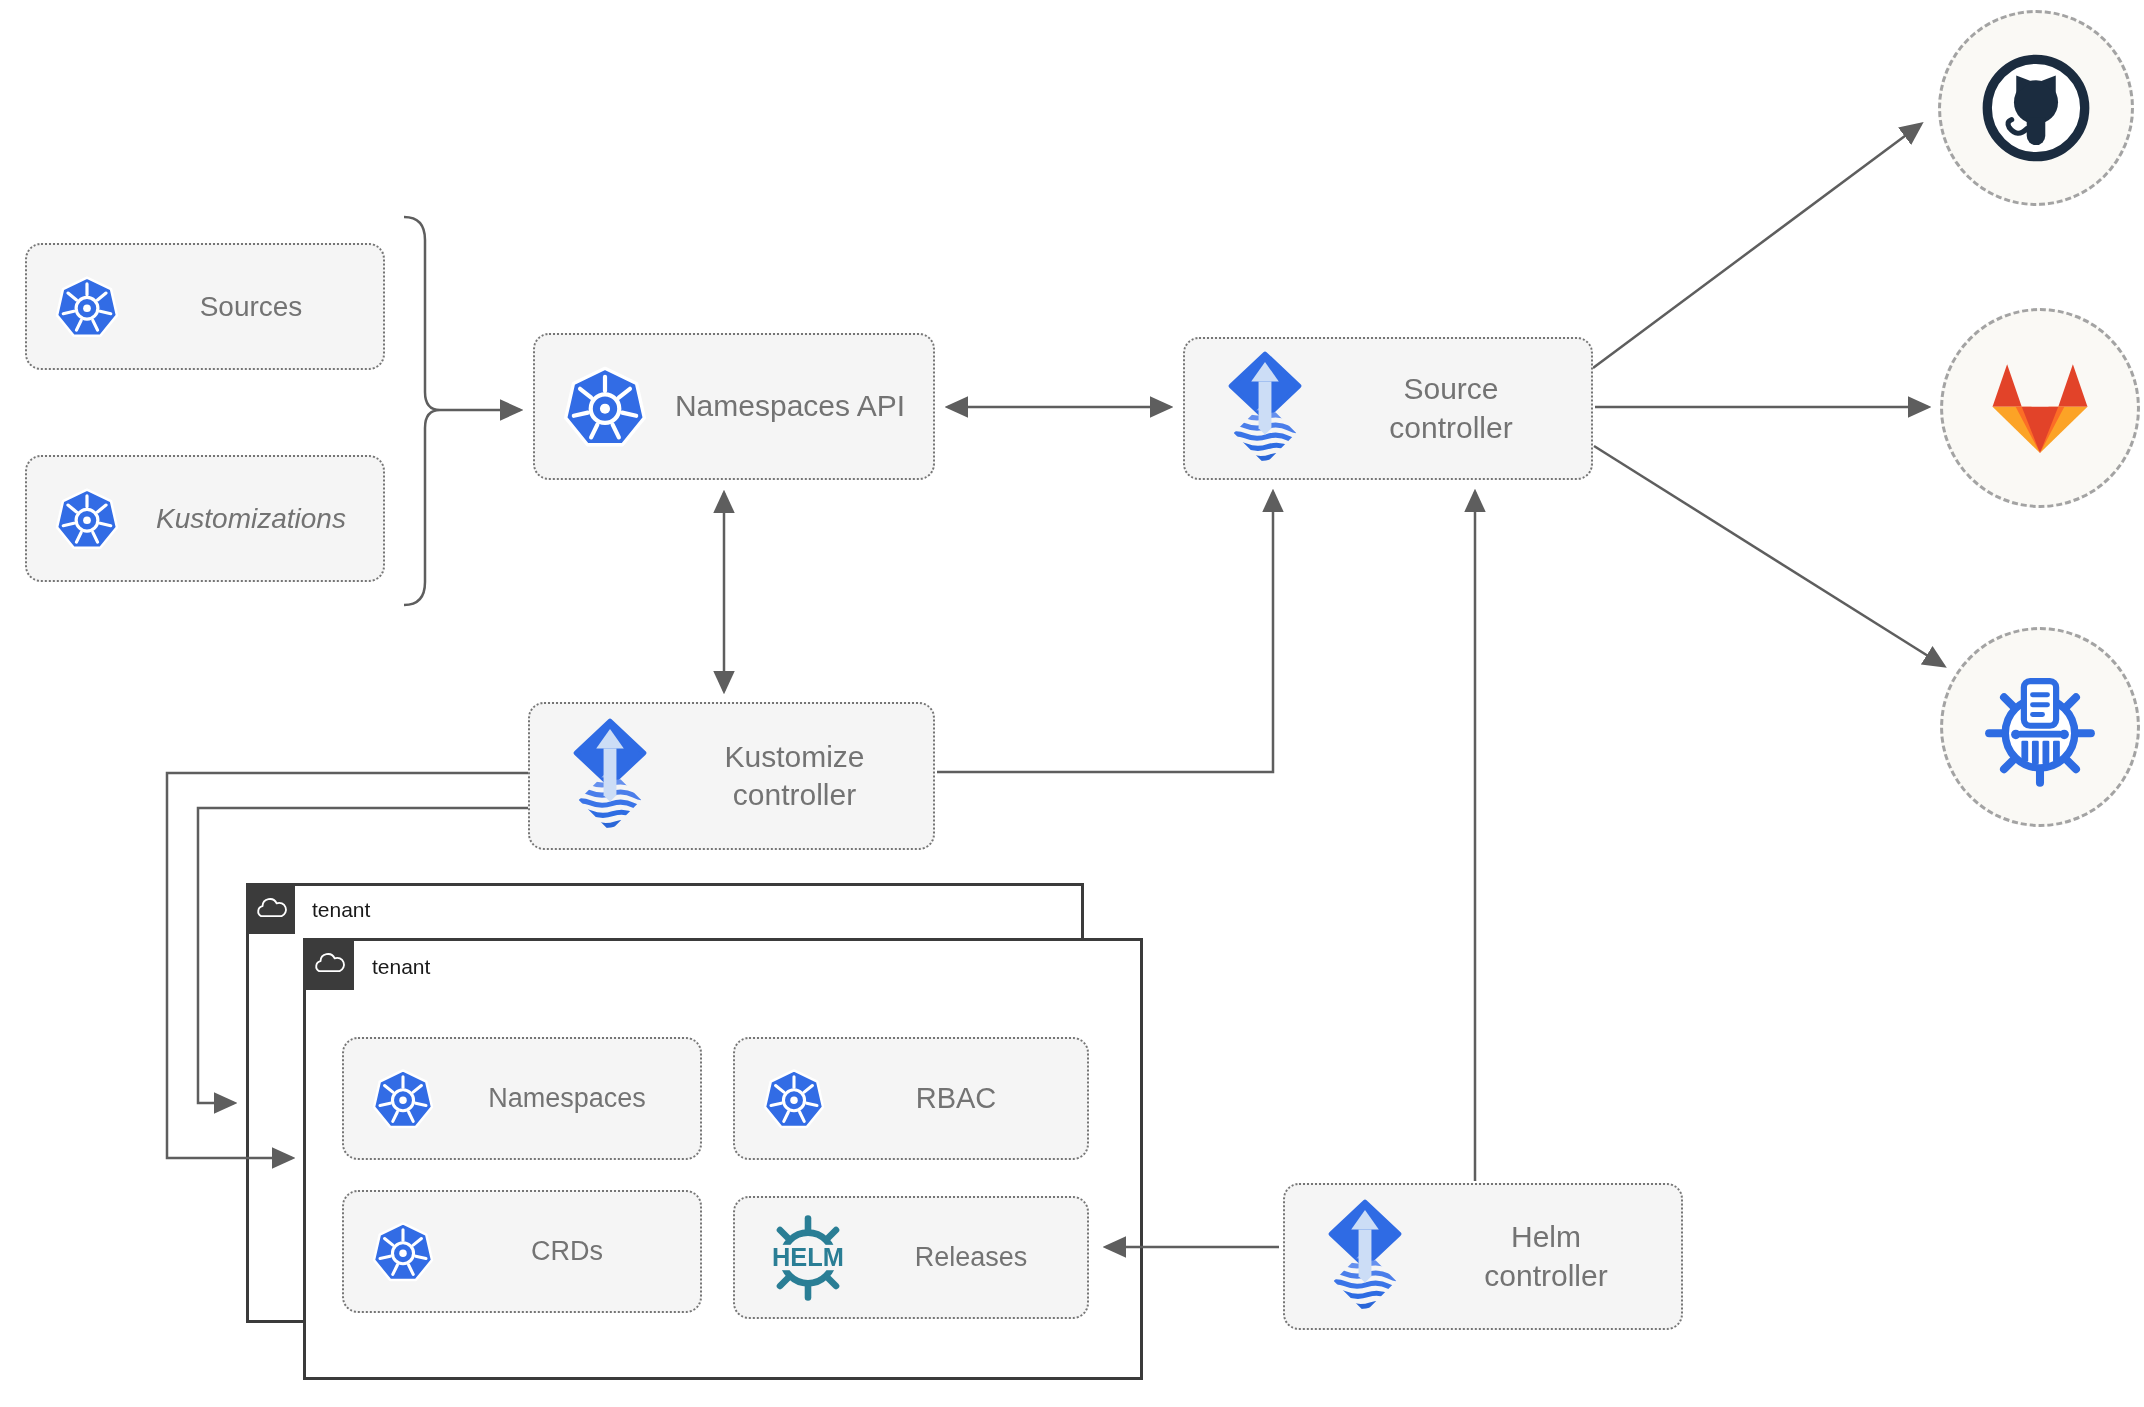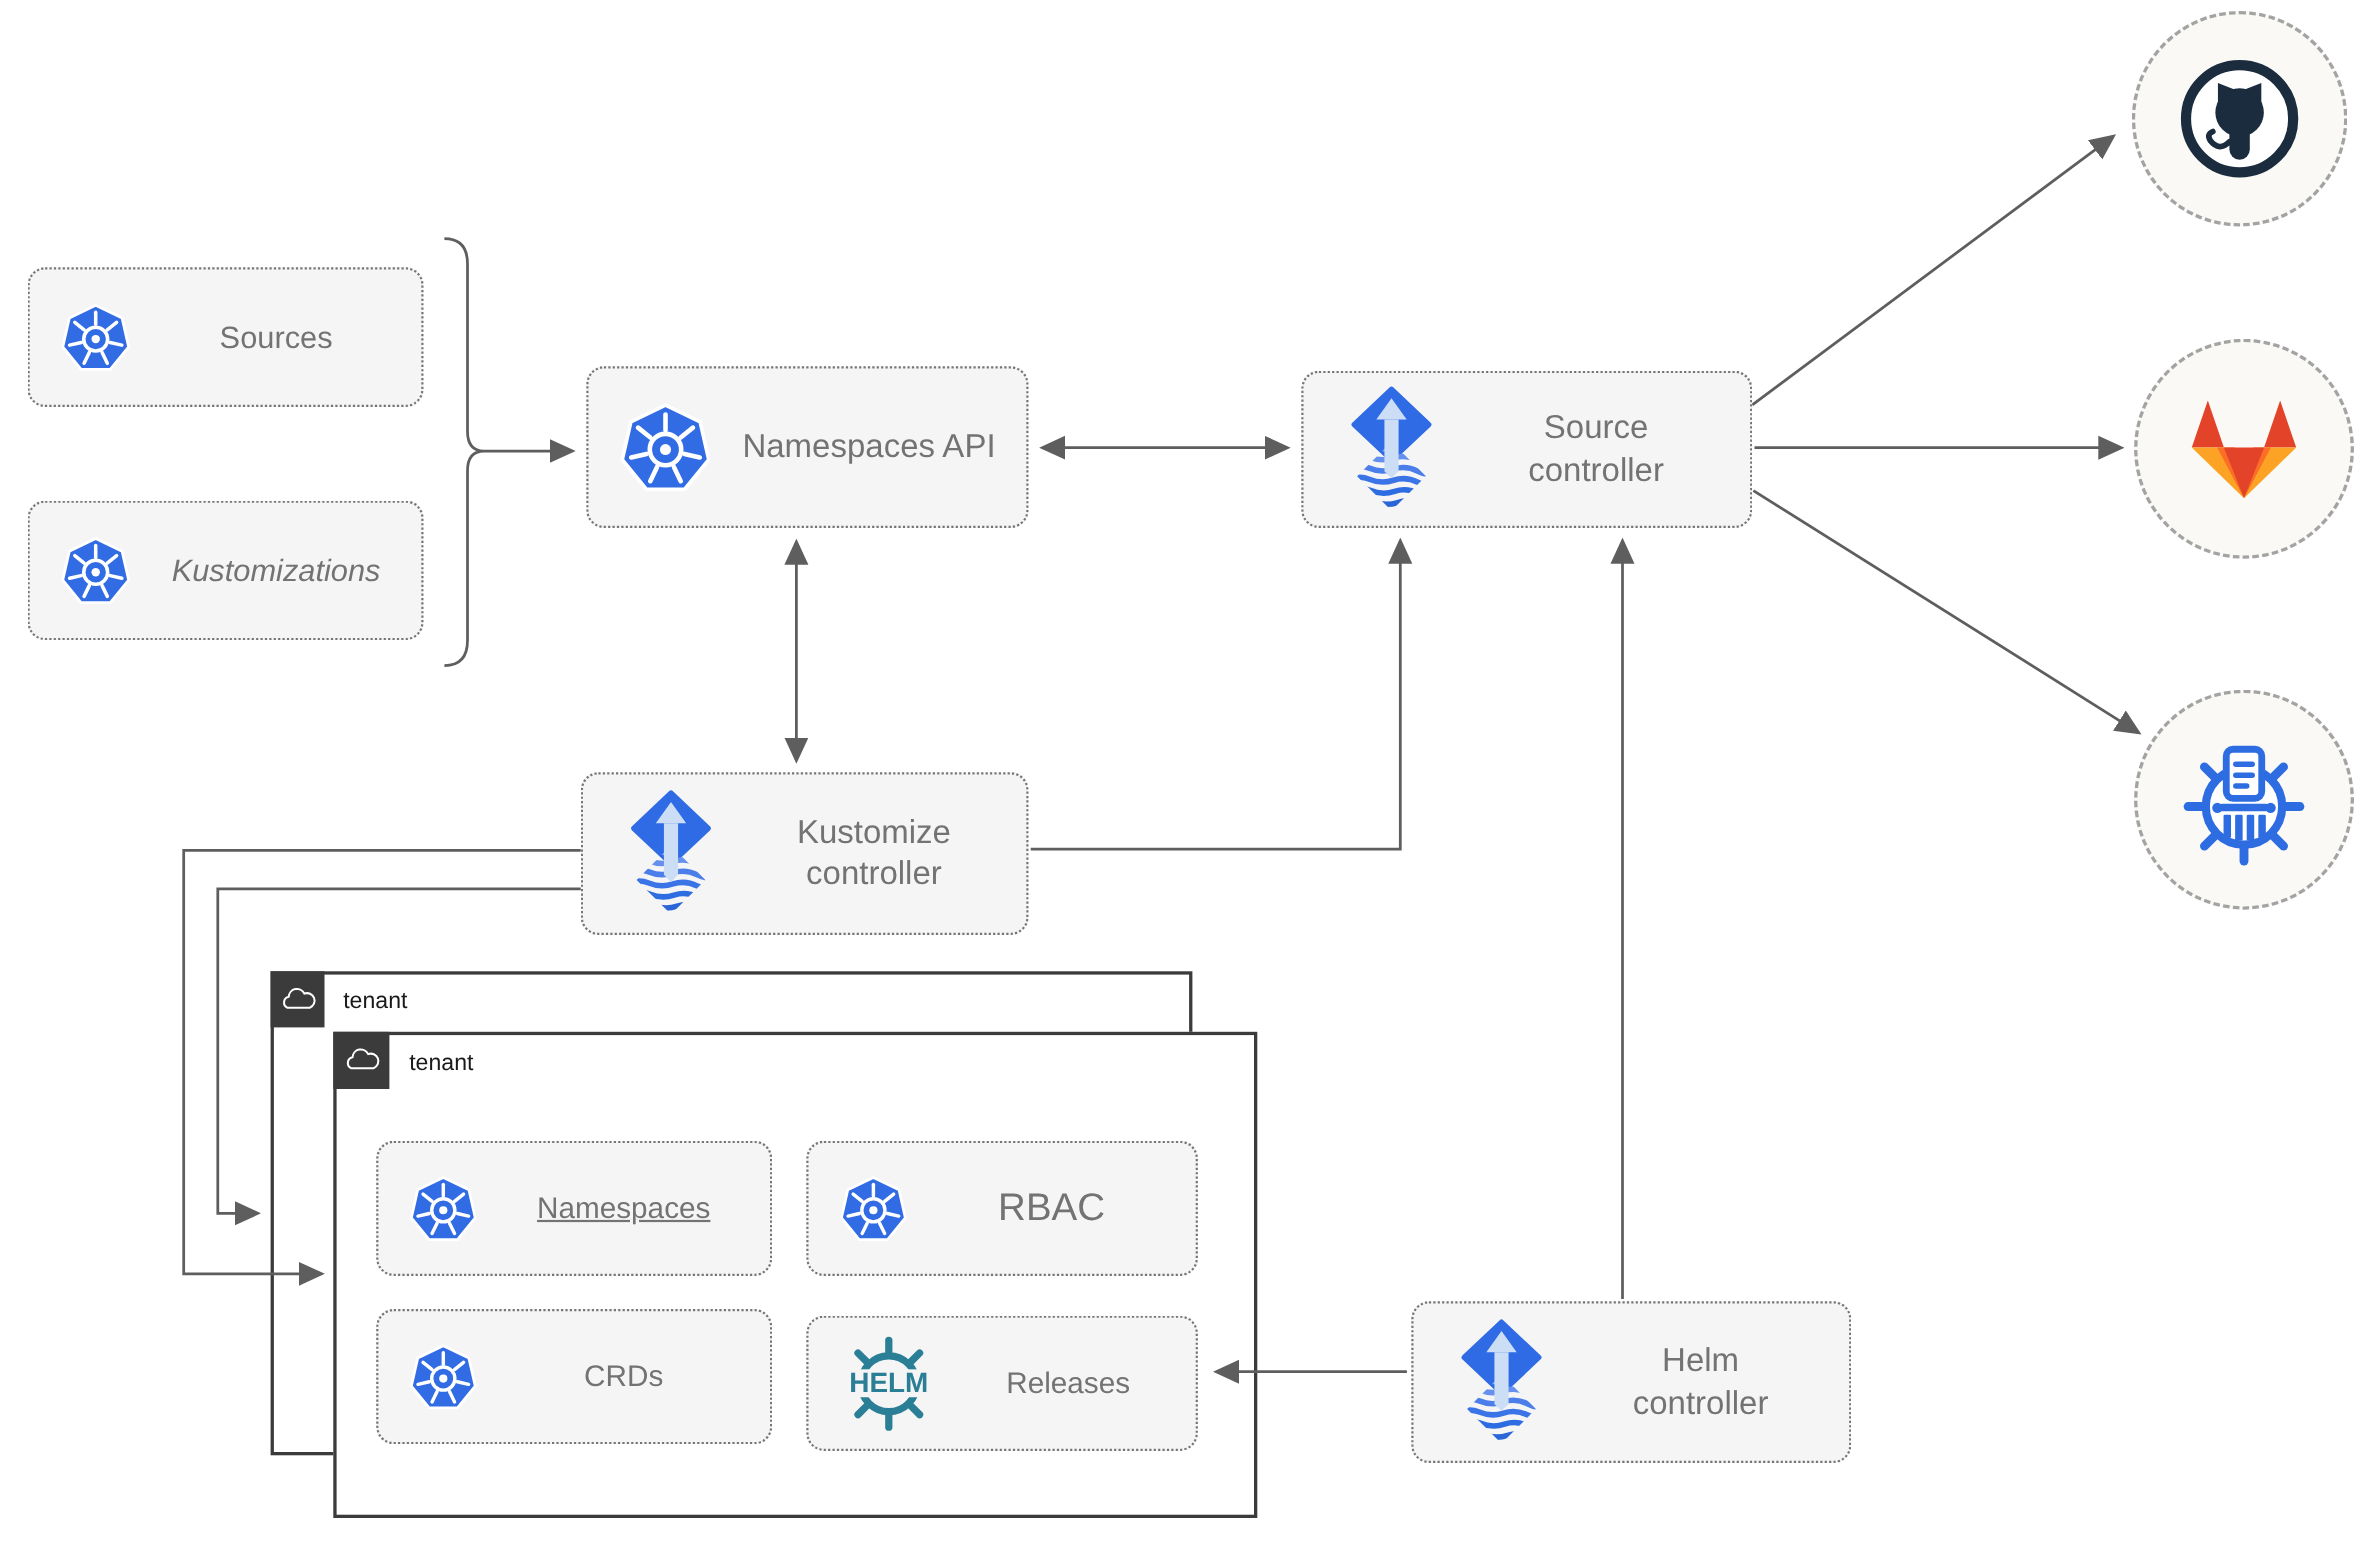--- a/index.html
+++ b/index.html
@@ -229,7 +229,7 @@
       </g>
       <circle cx="50" cy="52" r="6" fill="#ffffff"></circle>
     </svg>
-    <div class="lbl" style="font-size:27px;text-decoration:underline;">
+    <div class="lbl" style="font-size:27px;">
         <span class="txt">Namespaces</span>
       </div>
   </div>

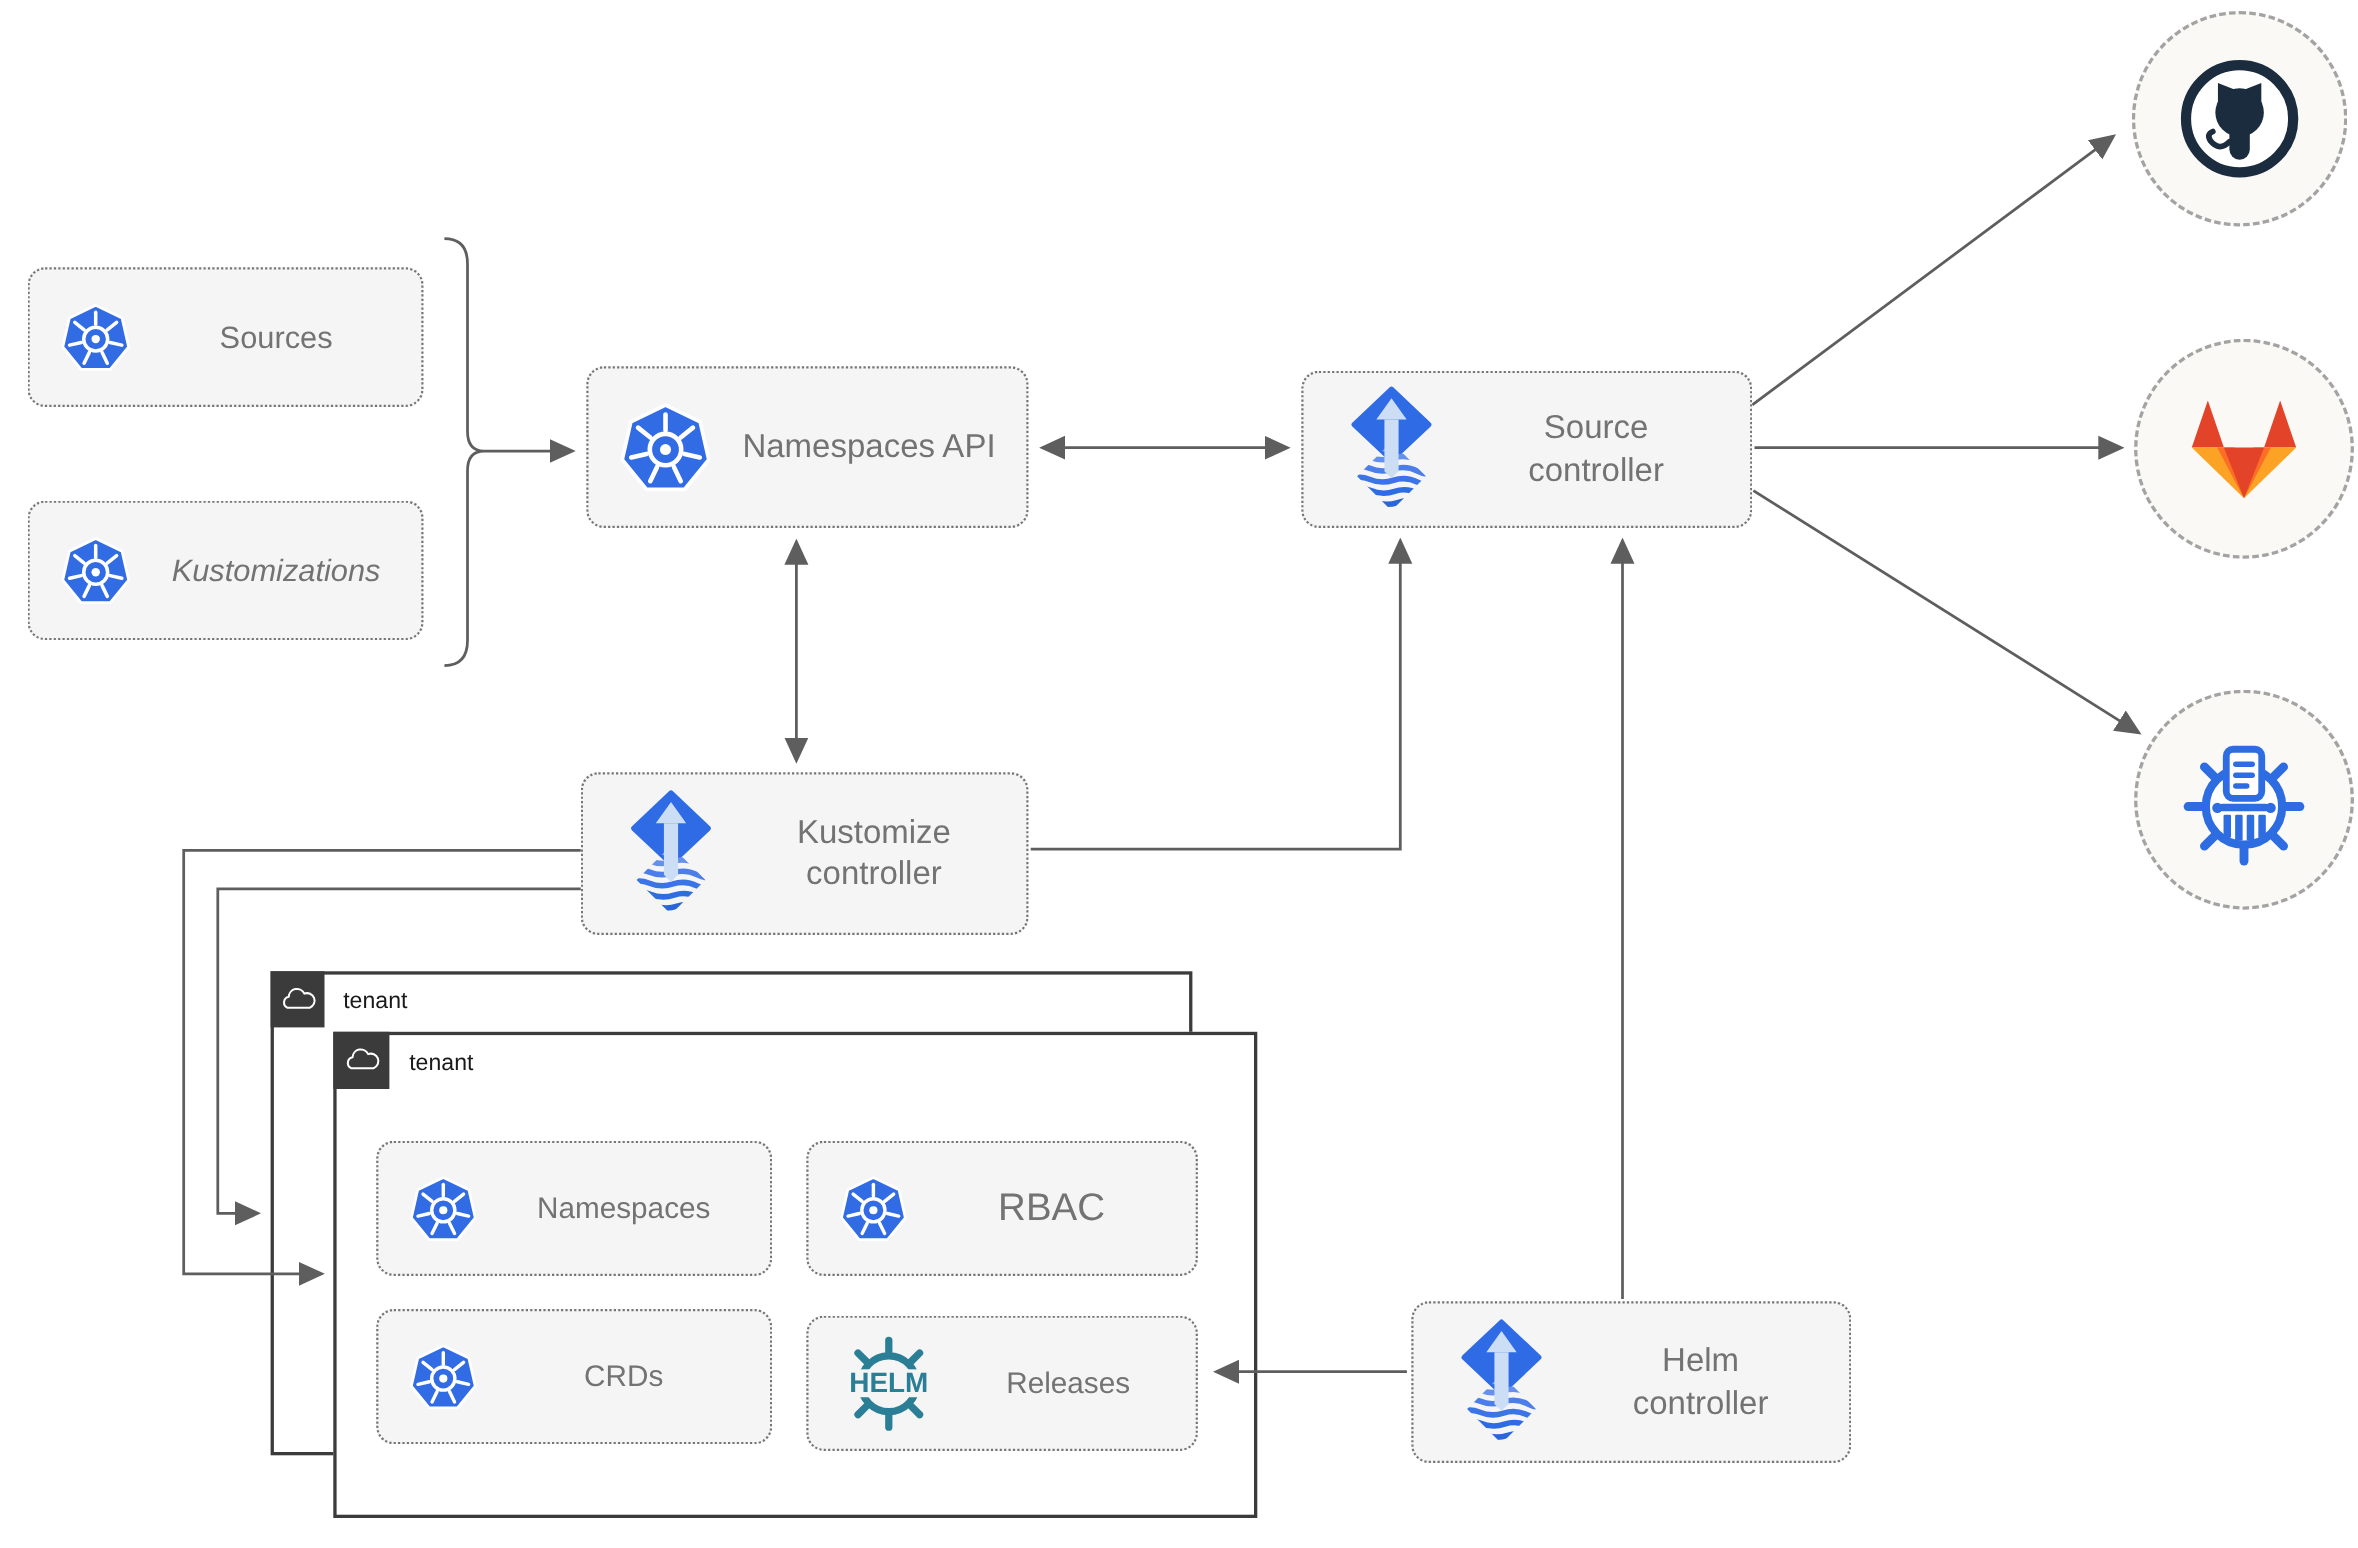--- a/index.html
+++ b/index.html
@@ -249,7 +249,7 @@
       </g>
       <circle cx="50" cy="52" r="6" fill="#ffffff"></circle>
     </svg>
-    <div class="lbl" style="font-size:35px;">
+    <div class="lbl" style="font-size:29px;">
         <span class="txt">RBAC</span>
       </div>
   </div>

